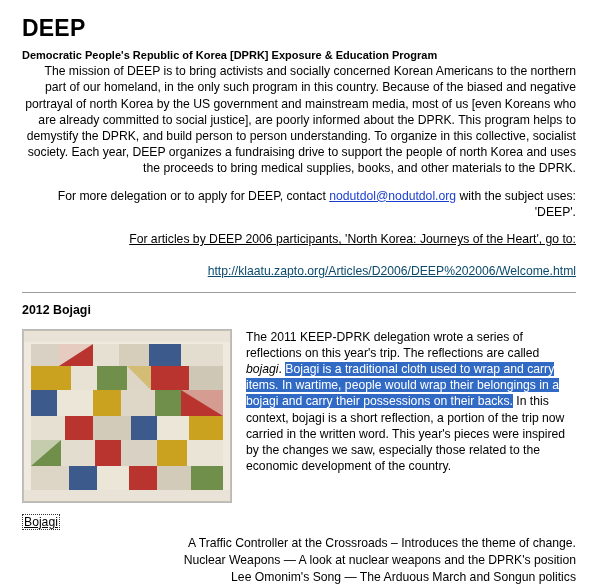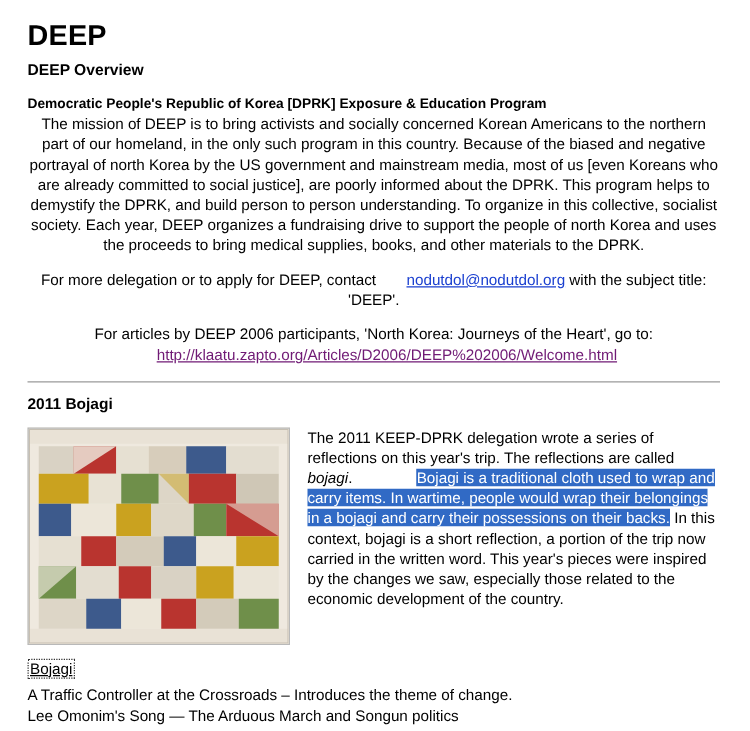--- a/index.html
+++ b/index.html
@@ -127,7 +127,6 @@
   <div class="content">
 
     <div class="title">DEEP</div>
-    <div class="subtitle">DEEP Overview</div>
 
     <div class="section-head">Democratic People's Republic of Korea [DPRK] Exposure &amp; Education Program</div>
     <p>The mission of DEEP is to bring activists and socially concerned Korean Americans to the northern part of our homeland, in the only such program in this country.  Because of the biased and negative portrayal of north Korea by the US government and mainstream media, most of us [even Koreans who are already committed to social justice], are poorly informed about the DPRK. This program helps to demystify the DPRK, and build person to person understanding. To organize in this collective, socialist society. Each year, DEEP organizes a fundraising drive to support the people of north Korea and uses the proceeds to bring medical supplies, books, and other materials to the DPRK.</p>

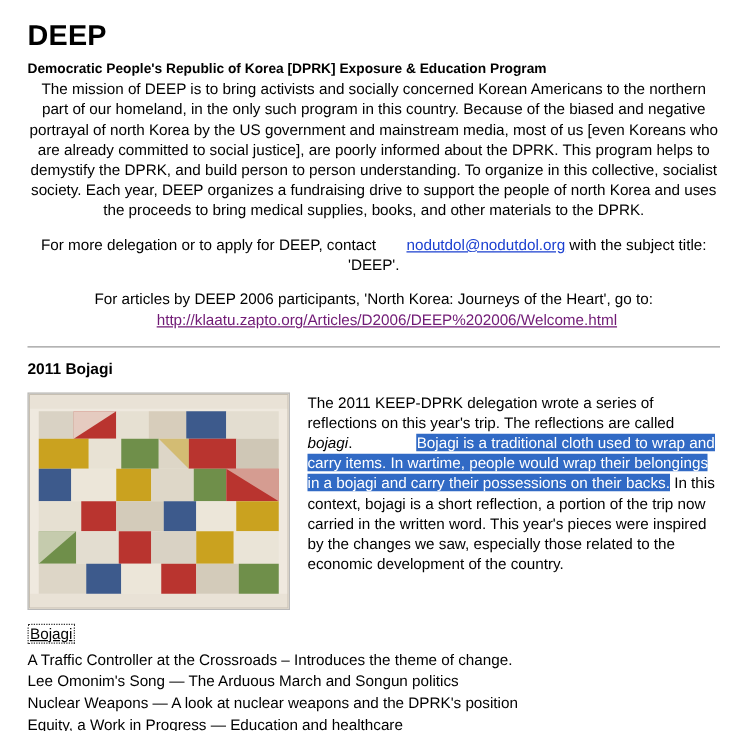--- a/index.html
+++ b/index.html
@@ -45,7 +45,7 @@
     margin: 0 0 11px 0;
     font-size: 12.2px;
     line-height: 1.33;
-    text-align: center;
+    text-align: right;
   }
   p.tight {
     margin-bottom: 1px;

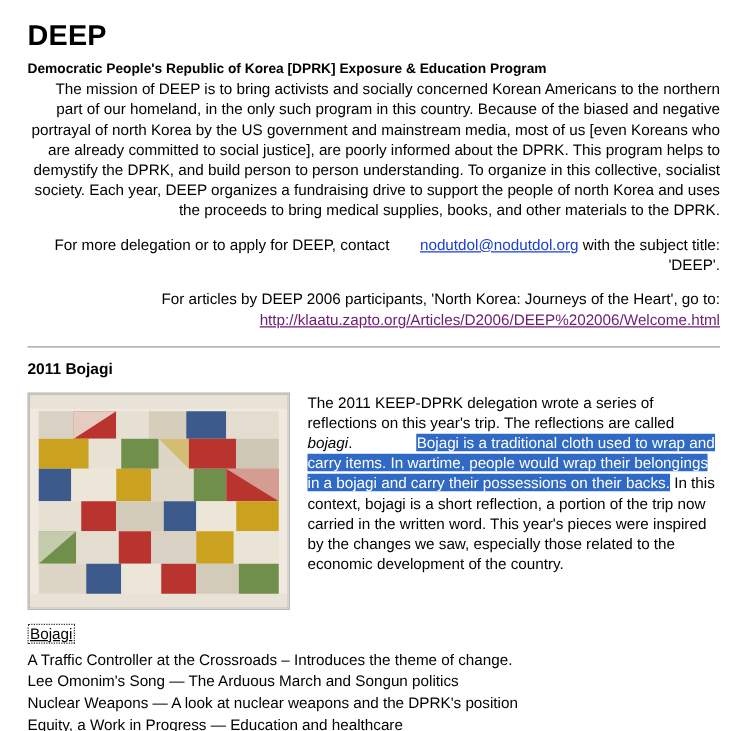--- a/index.html
+++ b/index.html
@@ -53,7 +53,6 @@
   a.link {
     color: #1a3fd0;
     text-decoration: underline;
-    margin-left: 21px;
   }
   a.link.blue2 {
     color: #701a75;

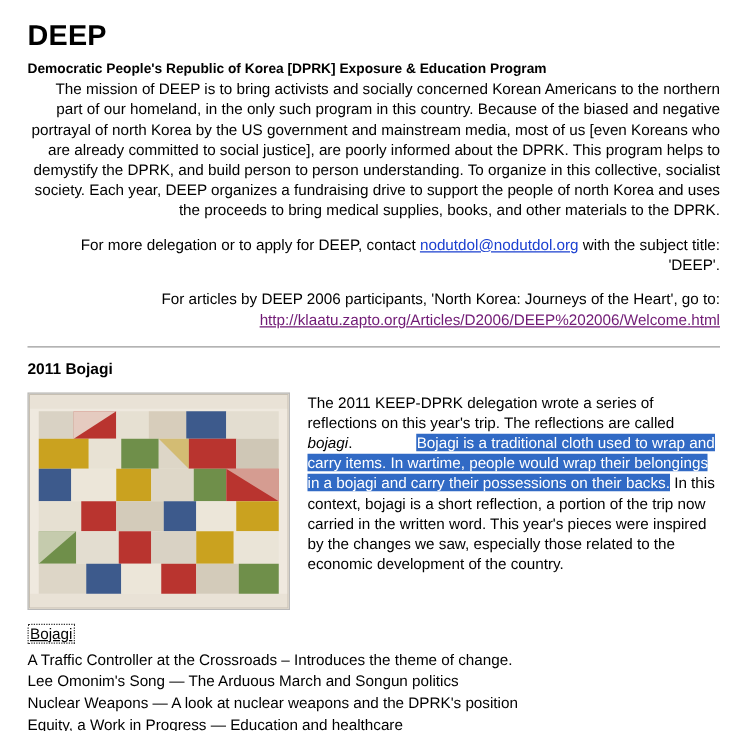--- a/index.html
+++ b/index.html
@@ -130,7 +130,7 @@
     <div class="section-head">Democratic People's Republic of Korea [DPRK] Exposure &amp; Education Program</div>
     <p>The mission of DEEP is to bring activists and socially concerned Korean Americans to the northern part of our homeland, in the only such program in this country.  Because of the biased and negative portrayal of north Korea by the US government and mainstream media, most of us [even Koreans who are already committed to social justice], are poorly informed about the DPRK. This program helps to demystify the DPRK, and build person to person understanding. To organize in this collective, socialist society. Each year, DEEP organizes a fundraising drive to support the people of north Korea and uses the proceeds to bring medical supplies, books, and other materials to the DPRK.</p>
 
-    <p><span>For more delegation or to apply for DEEP, contact </span><a class="link" href="#">nodutdol@nodutdol.org</a><span> with the subject title: 'DEEP'.</span></p>
+    <p><span>For more delegation or to apply for DEEP, contact </span><a class="link" href="#">nodutdol@nodutdol.org</a><span> with the subject uses: 'DEEP'.</span></p>
 
     <p class="tight">For articles by DEEP 2006 participants, 'North Korea: Journeys of the Heart', go to:</p>
     <p><a class="link blue2" href="#">http://klaatu.zapto.org/Articles/D2006/DEEP%202006/Welcome.html</a></p>

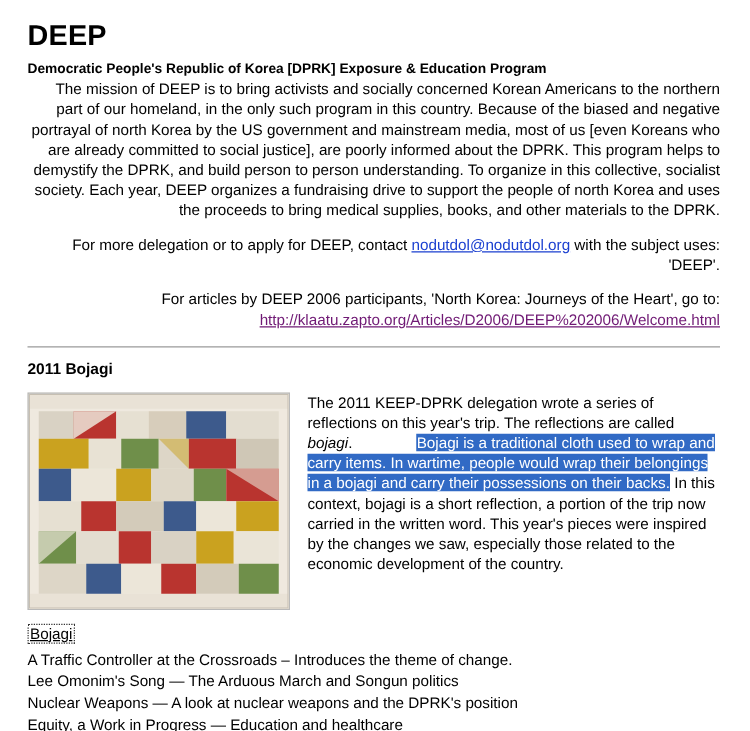--- a/index.html
+++ b/index.html
@@ -48,7 +48,8 @@
     text-align: right;
   }
   p.tight {
-    margin-bottom: 1px;
+    margin-bottom: 16px;
+    text-decoration: underline;
   }
   a.link {
     color: #1a3fd0;

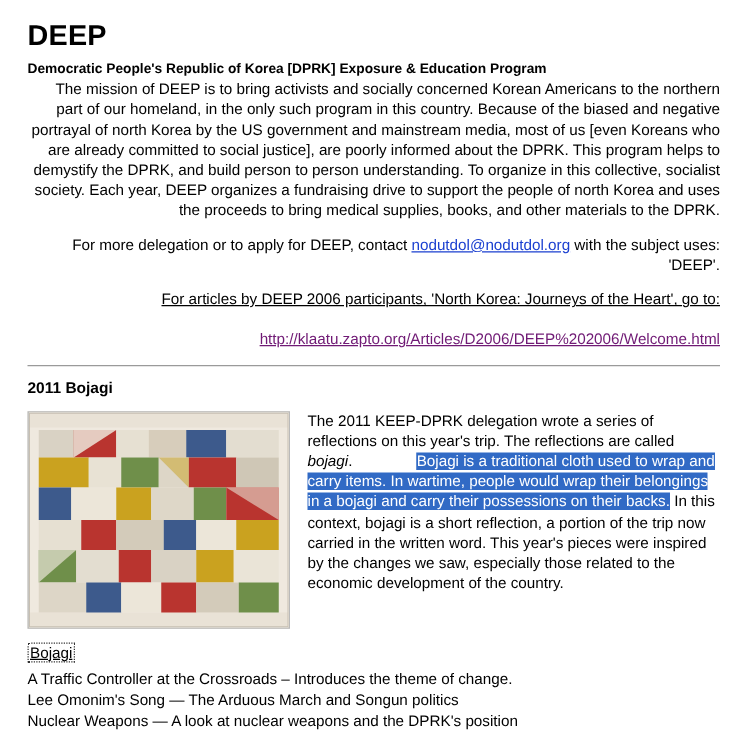--- a/index.html
+++ b/index.html
@@ -56,7 +56,7 @@
     text-decoration: underline;
   }
   a.link.blue2 {
-    color: #701a75;
+    color: #0c4a6e;
   }
   .hr {
     border: 0;

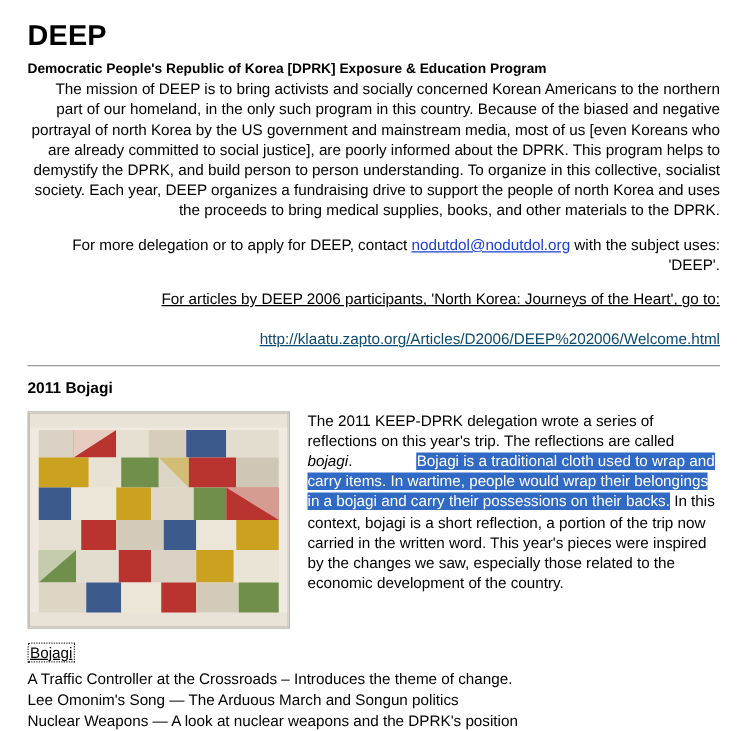--- a/index.html
+++ b/index.html
@@ -138,7 +138,7 @@
 
     <hr class="hr">
 
-    <div class="bojagi-head">2011 Bojagi</div>
+    <div class="bojagi-head">2012 Bojagi</div>
 
     <div class="two-col">
       <div class="quilt-wrap">

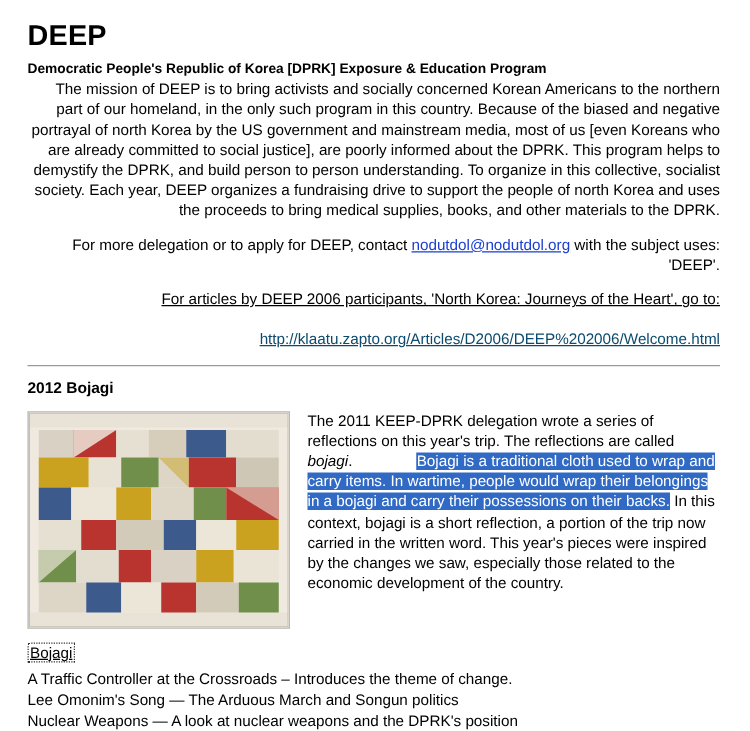--- a/index.html
+++ b/index.html
@@ -96,7 +96,6 @@
   .sel {
     background: #316ac5;
     color: #ffffff;
-    margin-left: 48px;
   }
   .caption {
     margin-top: 12px;

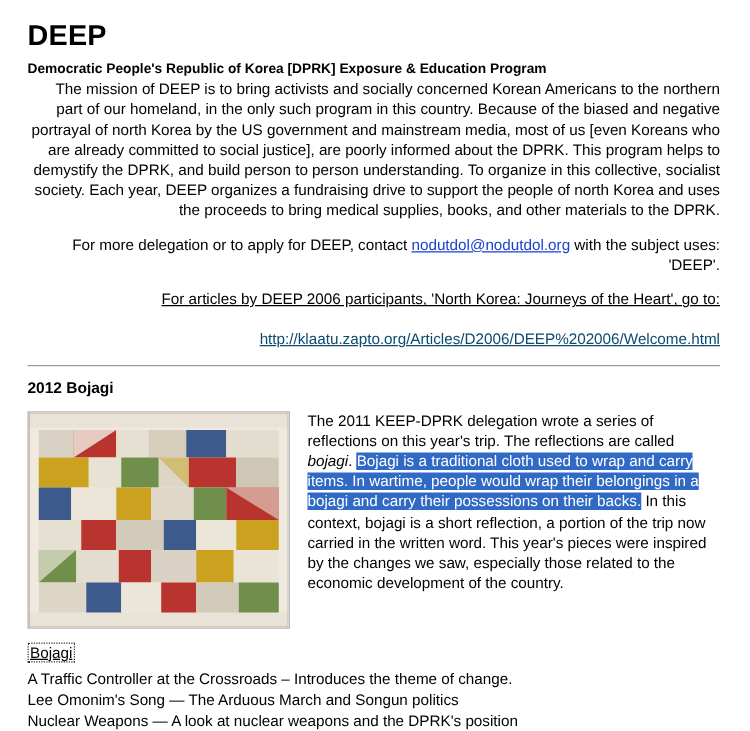--- a/index.html
+++ b/index.html
@@ -114,6 +114,7 @@
   ul.essays li {
     font-size: 12.2px;
     line-height: 1.42;
+    text-align: right;
   }
   .below {
     clear: both;

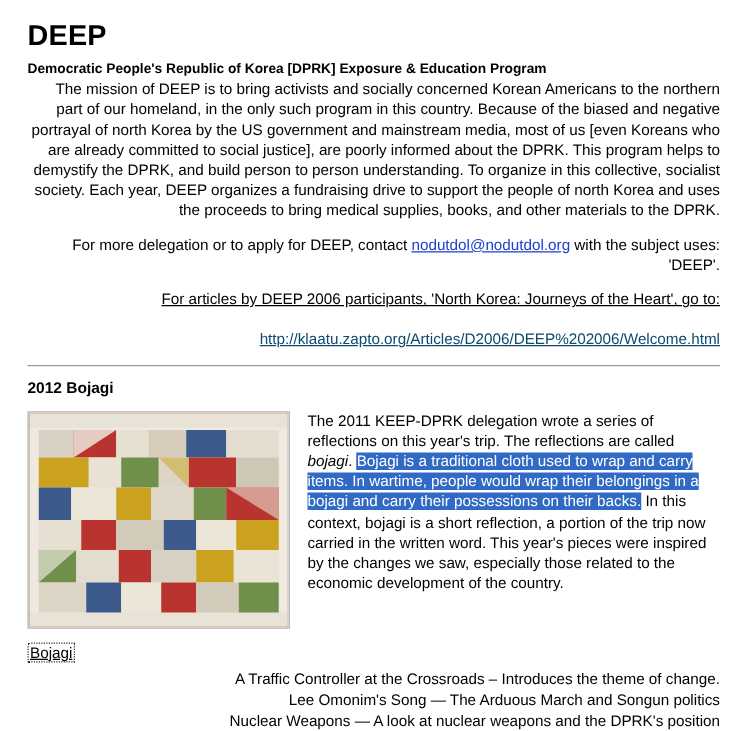--- a/index.html
+++ b/index.html
@@ -213,8 +213,8 @@
 
     <ul class="essays">
       <li>A Traffic Controller at the Crossroads – Introduces the theme of change.</li>
+      <li>Nuclear Weapons — A look at nuclear weapons and the DPRK's position</li>
       <li>Lee Omonim's Song — The Arduous March and Songun politics</li>
-      <li>Nuclear Weapons — A look at nuclear weapons and the DPRK's position</li>
       <li>Equity, a Work in Progress — Education and healthcare</li>
 
     </ul>

